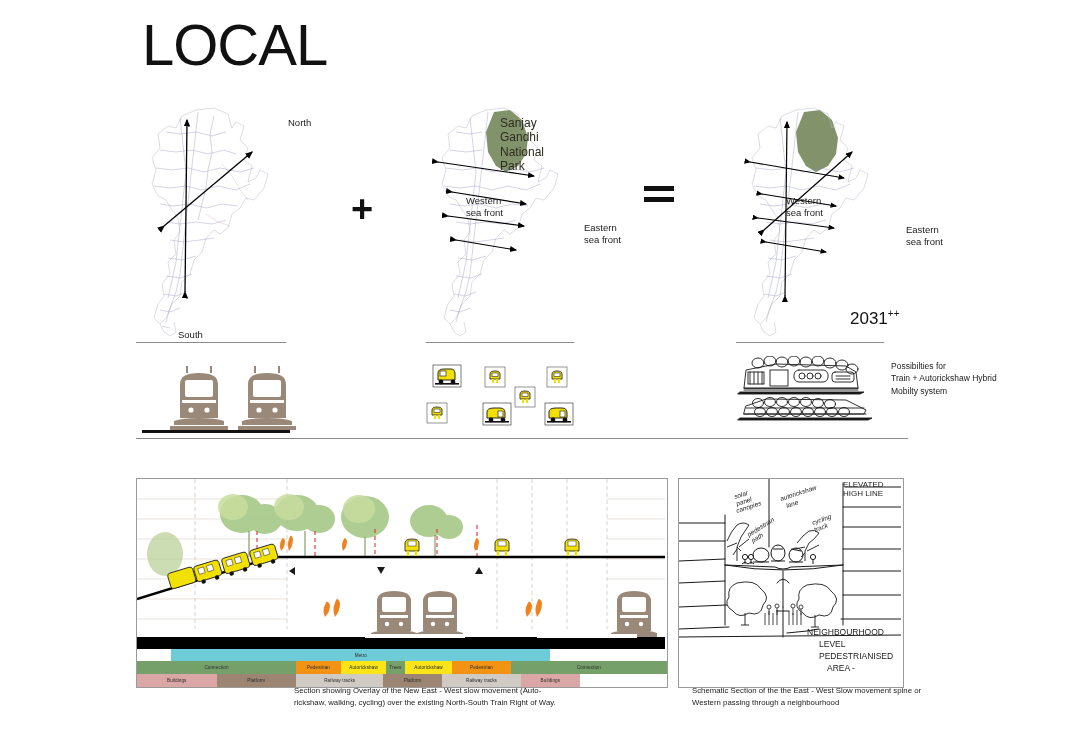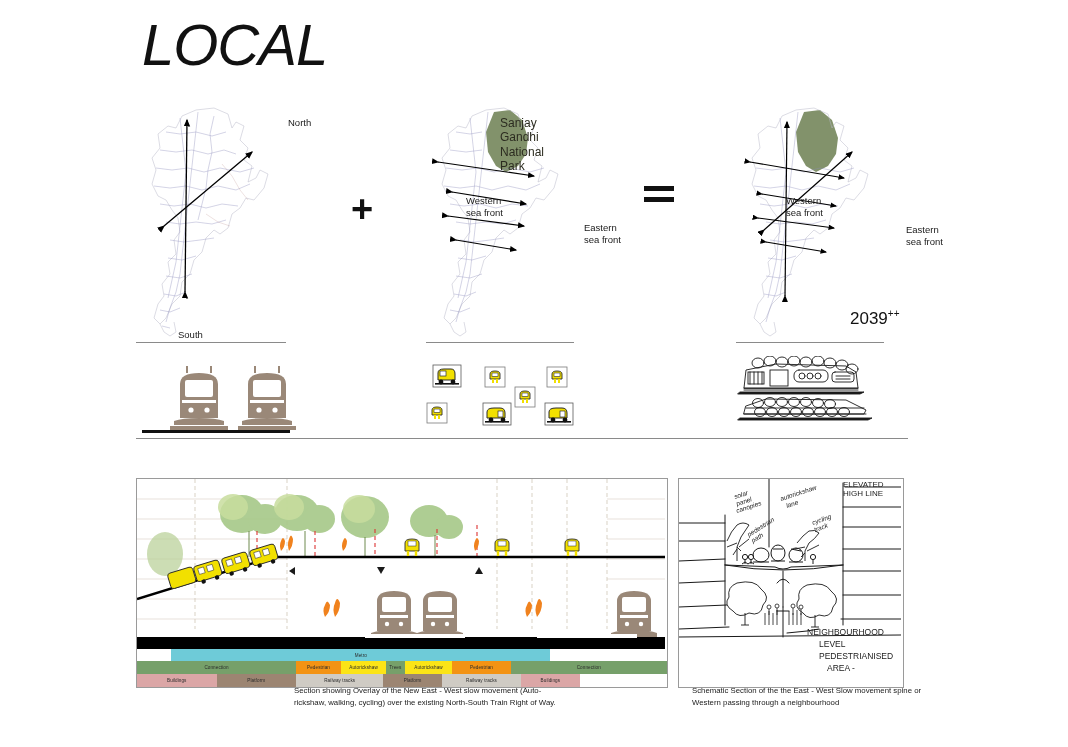--- a/index.html
+++ b/index.html
@@ -21,7 +21,6 @@
     letter-spacing: -1px;
     line-height: 1;
     color: #111;
-    font-style: italic;
   }
 
   

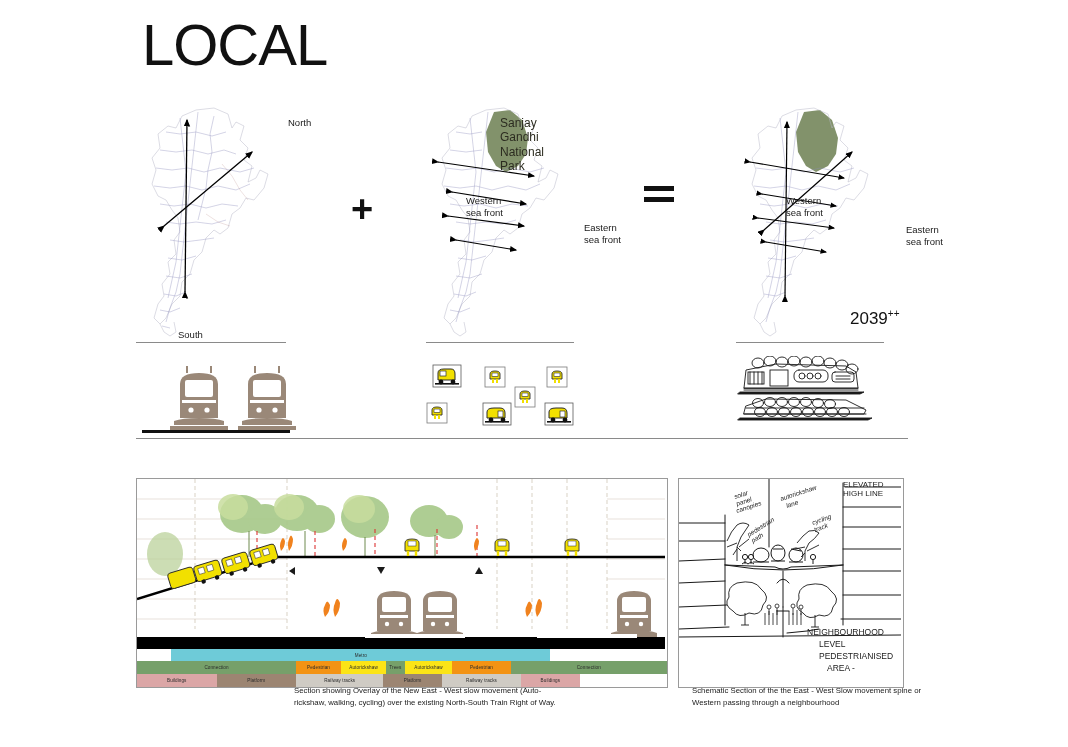--- a/index.html
+++ b/index.html
@@ -258,7 +258,7 @@
     <div class="map-label" style="left:130px; top:120px;">Eastern
 sea front</div>
     <div class="year-label" style="left:114px; top:204px;">
-      <span>2039</span><sup>++</sup>
+      <span>2031</span><sup>++</sup>
     </div>
   </div>
 

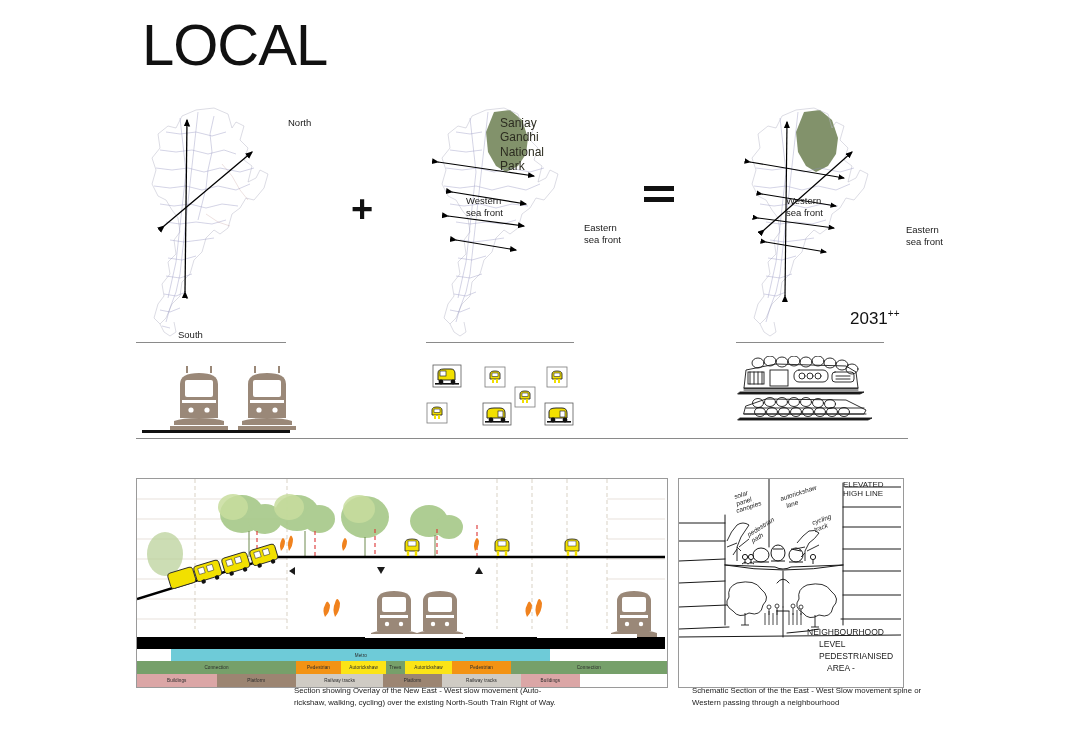--- a/index.html
+++ b/index.html
@@ -413,6 +413,9 @@
         </g>
       </svg>
     </div>
+    <div class="hybrid-caption">Possibilties for
+Train + Autorickshaw Hybrid
+Mobilty system</div>
   </div>
 
   <div class="rule full"></div>

